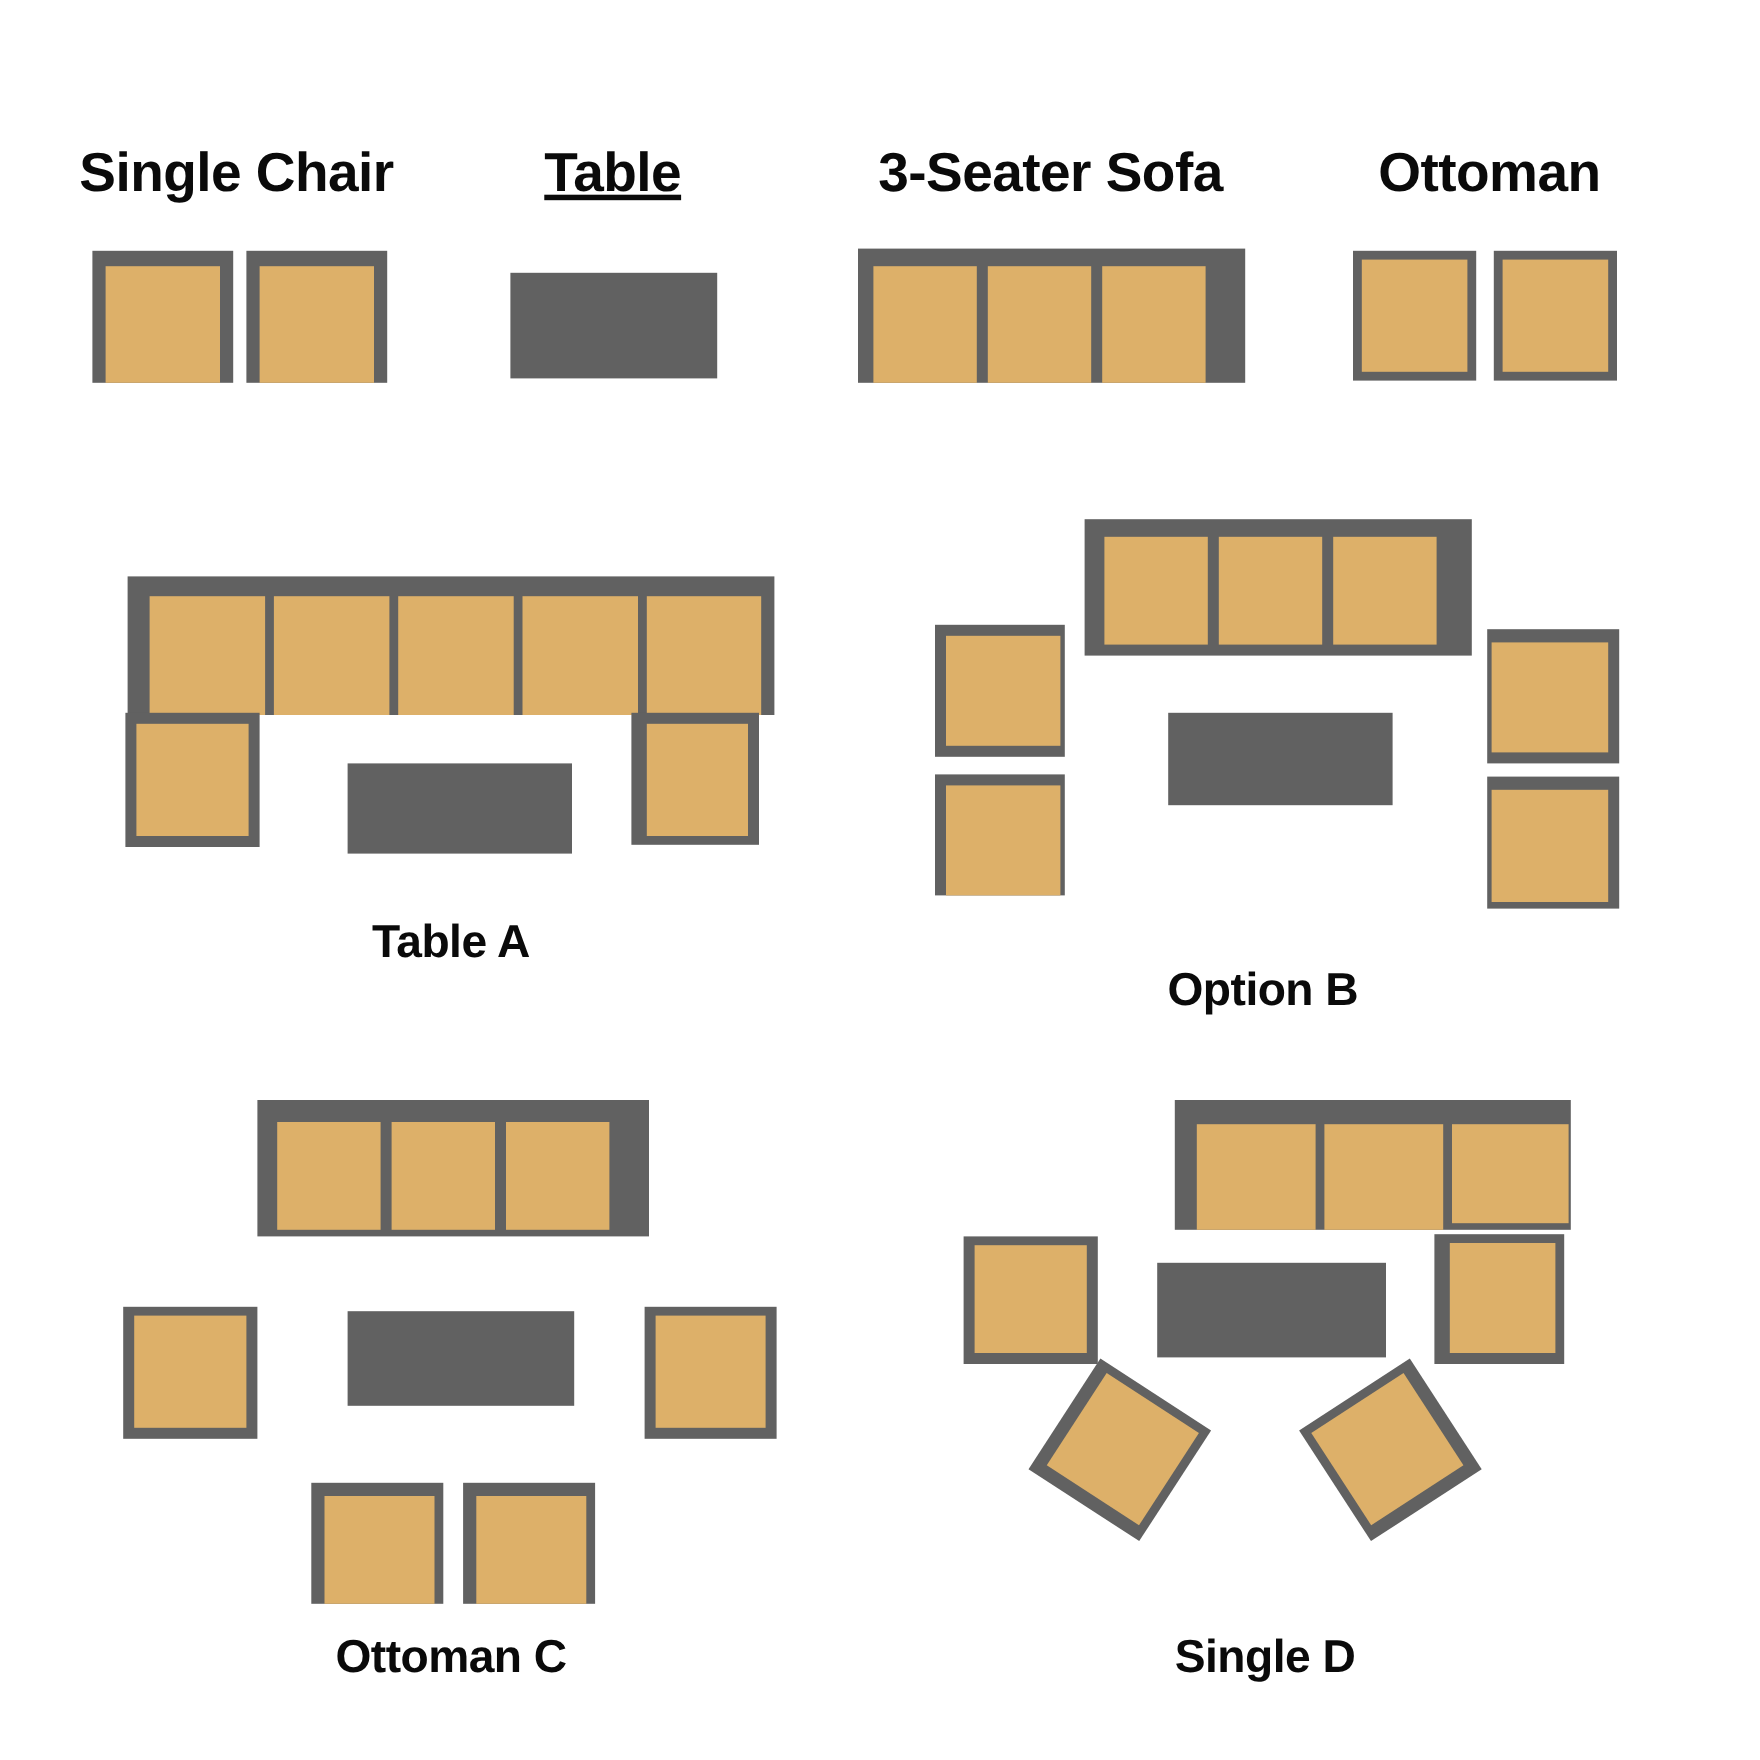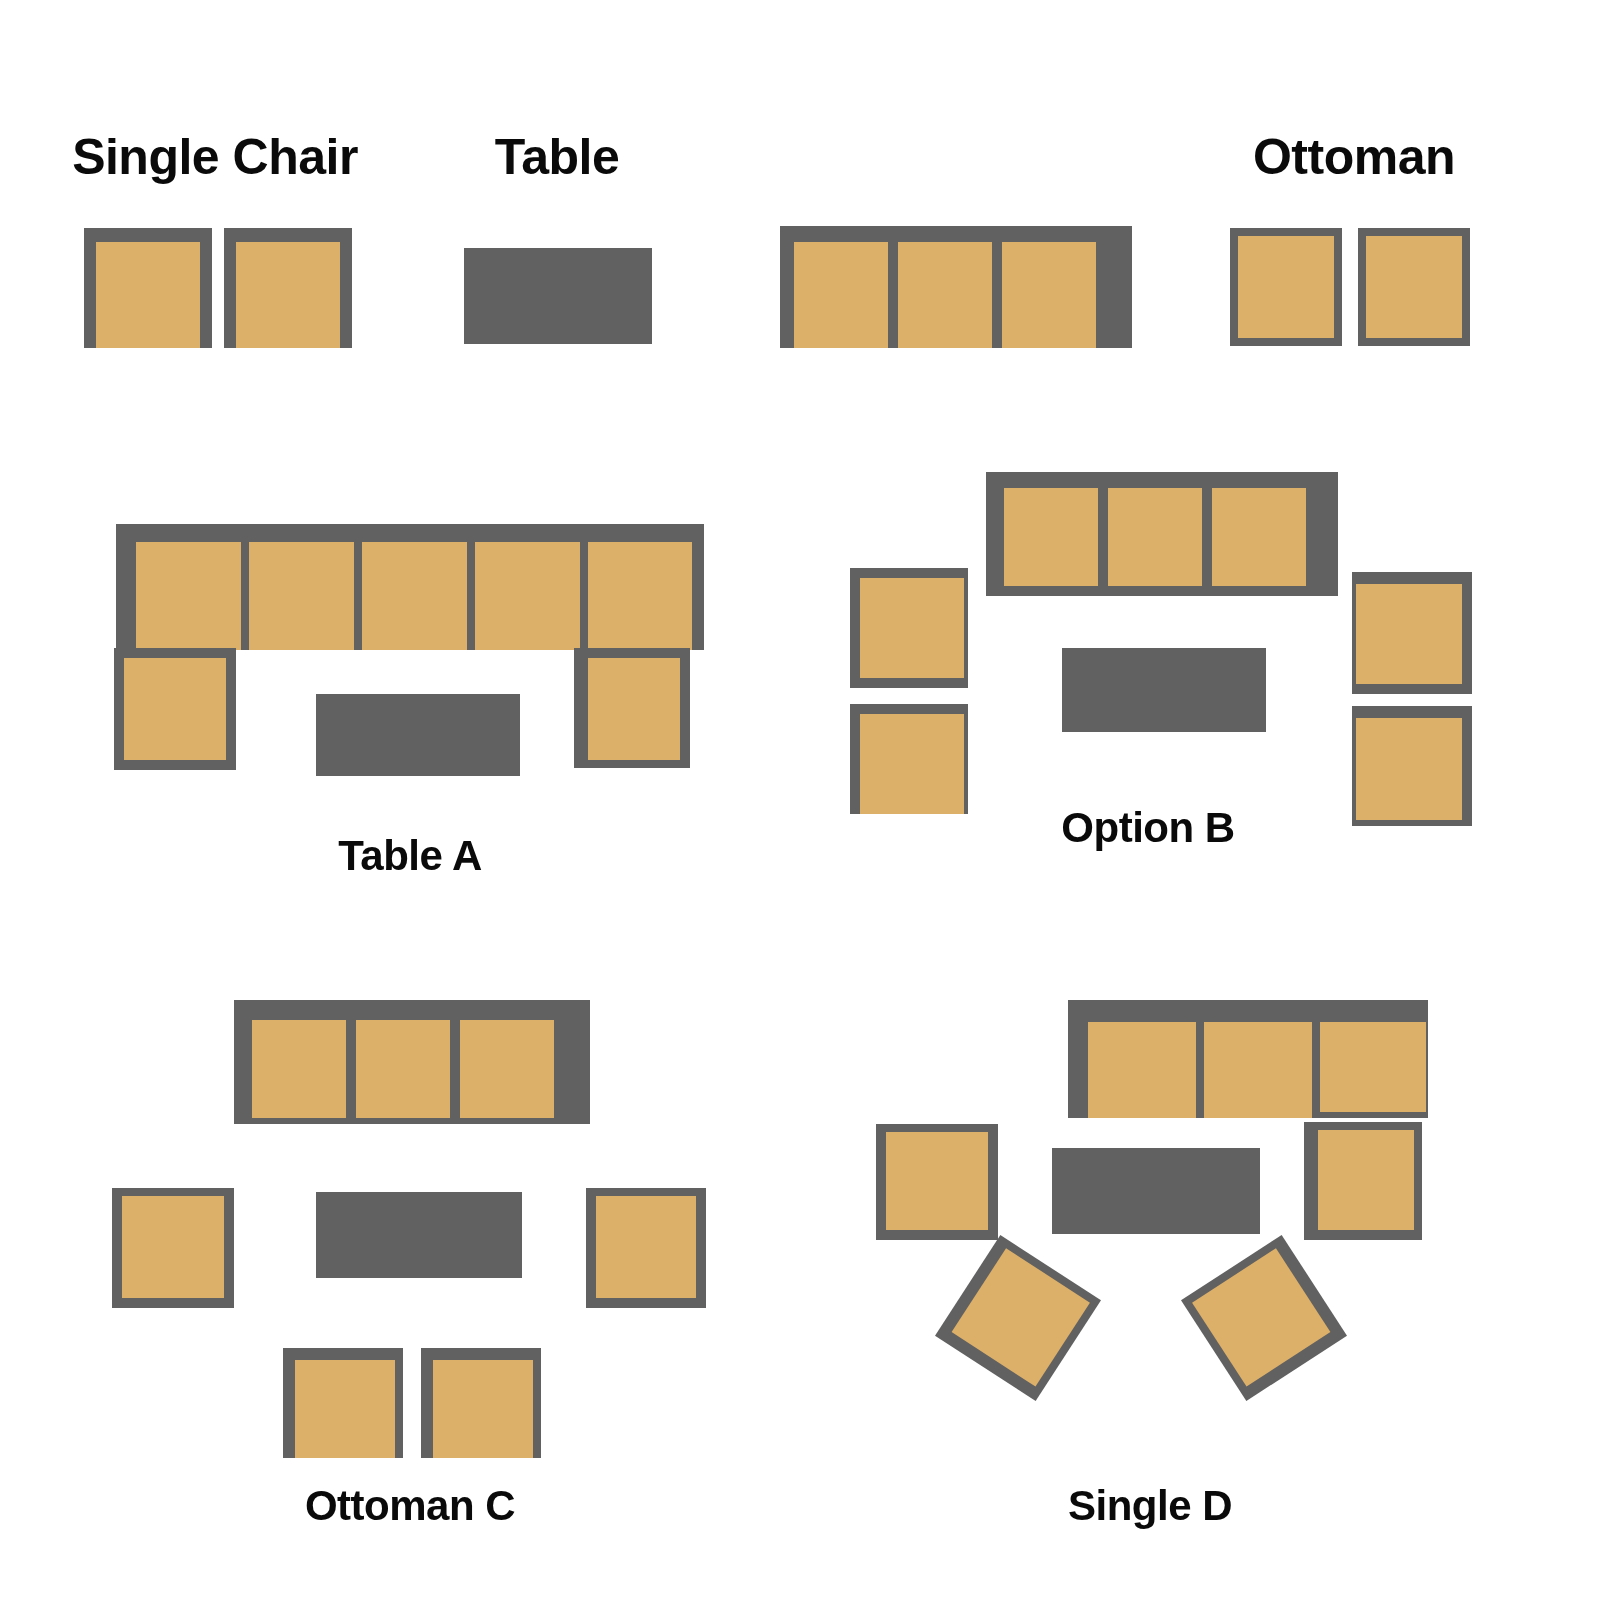--- a/index.html
+++ b/index.html
@@ -70,7 +70,7 @@
 <div id="canvas">
 
   <div class="label legend-label" style="left:215px; top:128px;">Single Chair</div>
-  <div class="label legend-label" style="left:557px; top:128px;">Table</div>
+  <div class="label legend-label" style="left:557px; top:128px;text-decoration:underline;">Table</div>
   <div class="label legend-label" style="left:1354px; top:128px;">Ottoman</div>
 
   <div class="piece chair" style="left:84px; top:228px; width:128px; height:120px;">

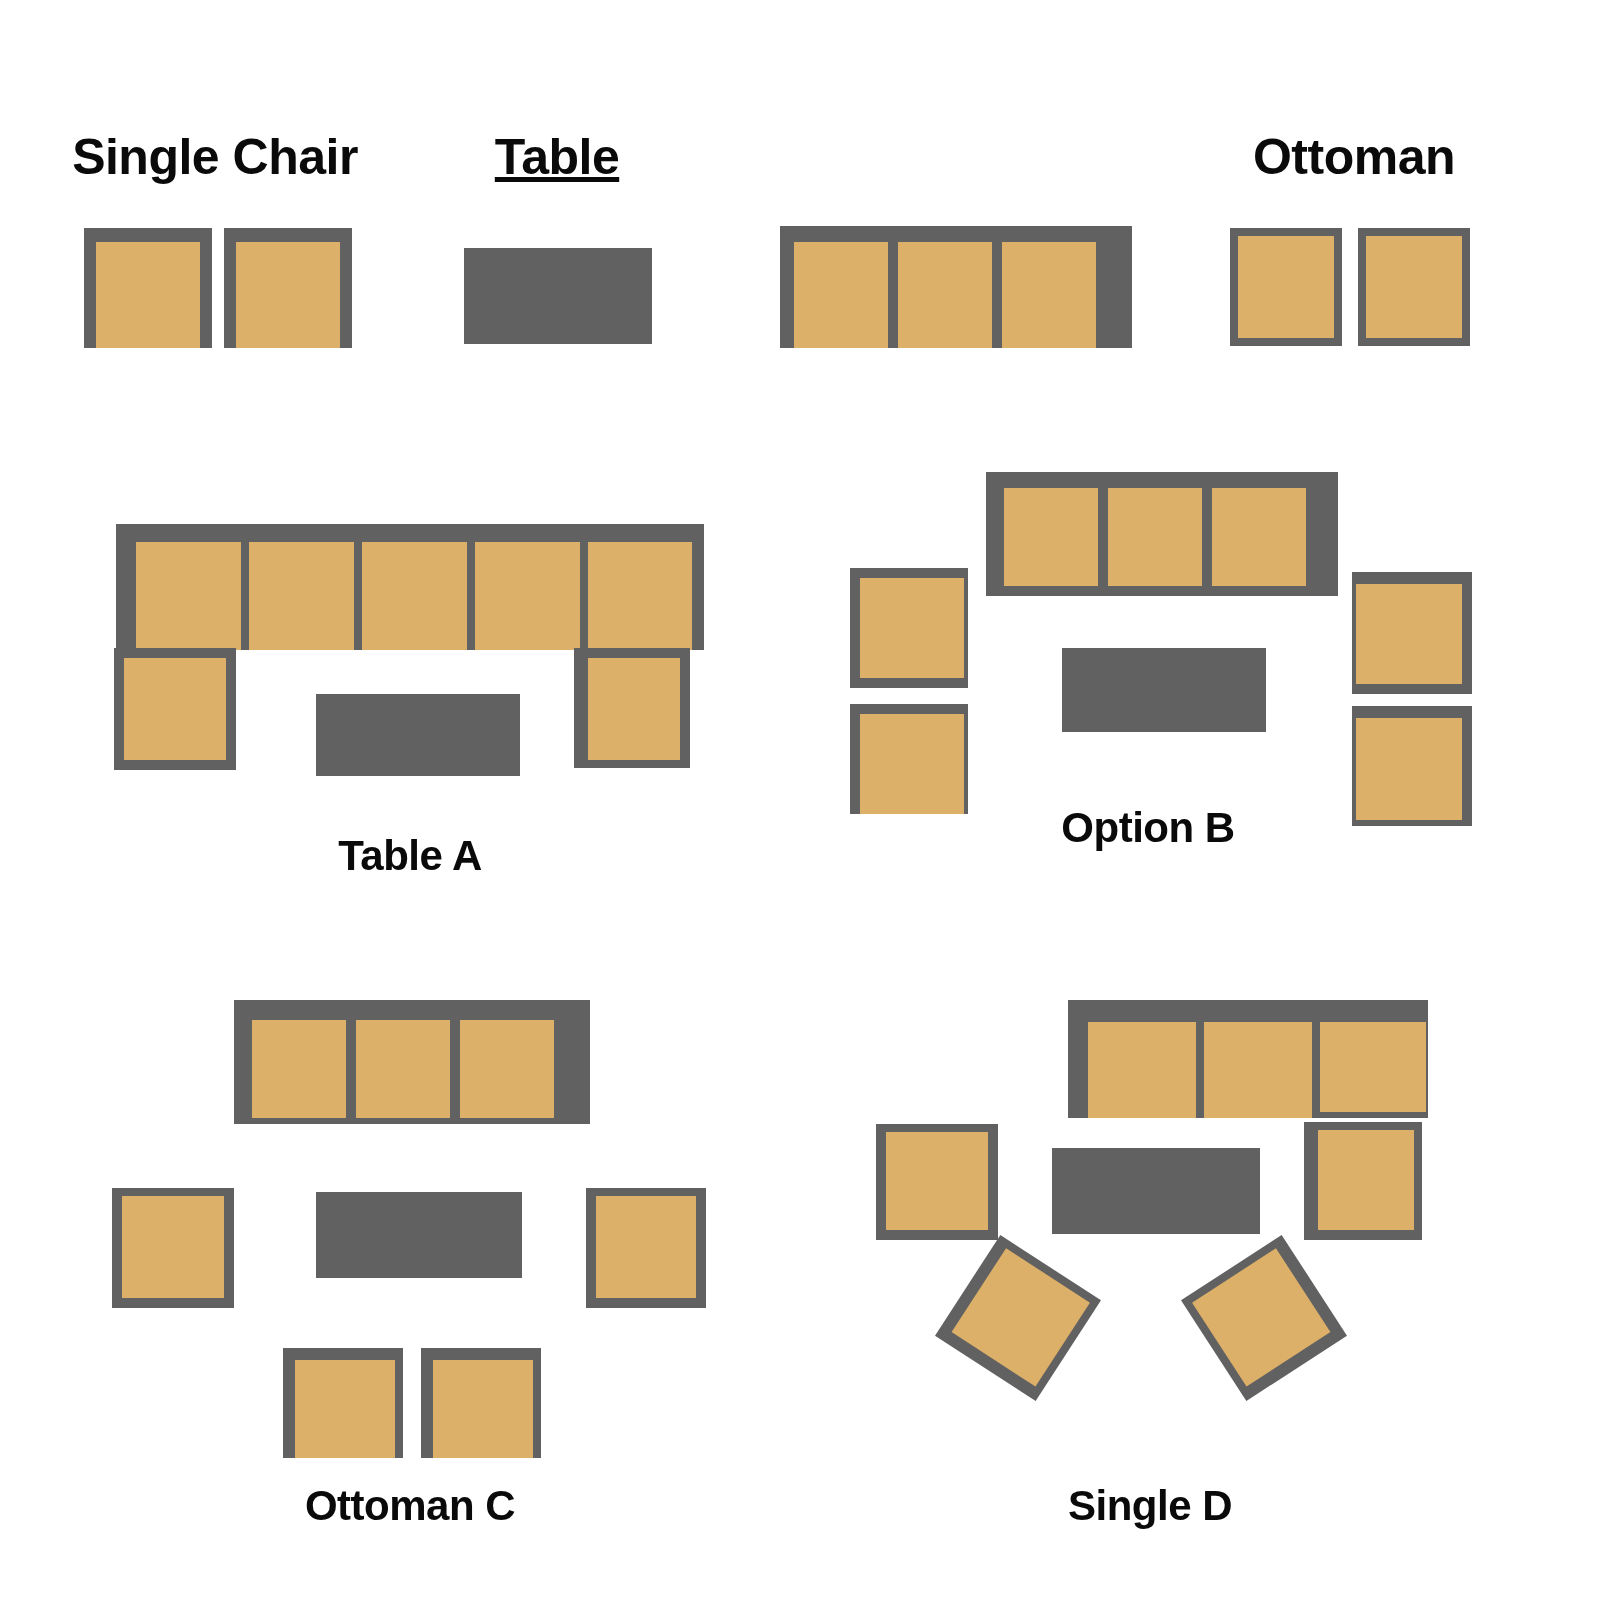--- a/index.html
+++ b/index.html
@@ -71,6 +71,7 @@
 
   <div class="label legend-label" style="left:215px; top:128px;">Single Chair</div>
   <div class="label legend-label" style="left:557px; top:128px;text-decoration:underline;">Table</div>
+  <div class="label legend-label" style="left:955px; top:128px;">3-Seater Sofa</div>
   <div class="label legend-label" style="left:1354px; top:128px;">Ottoman</div>
 
   <div class="piece chair" style="left:84px; top:228px; width:128px; height:120px;">

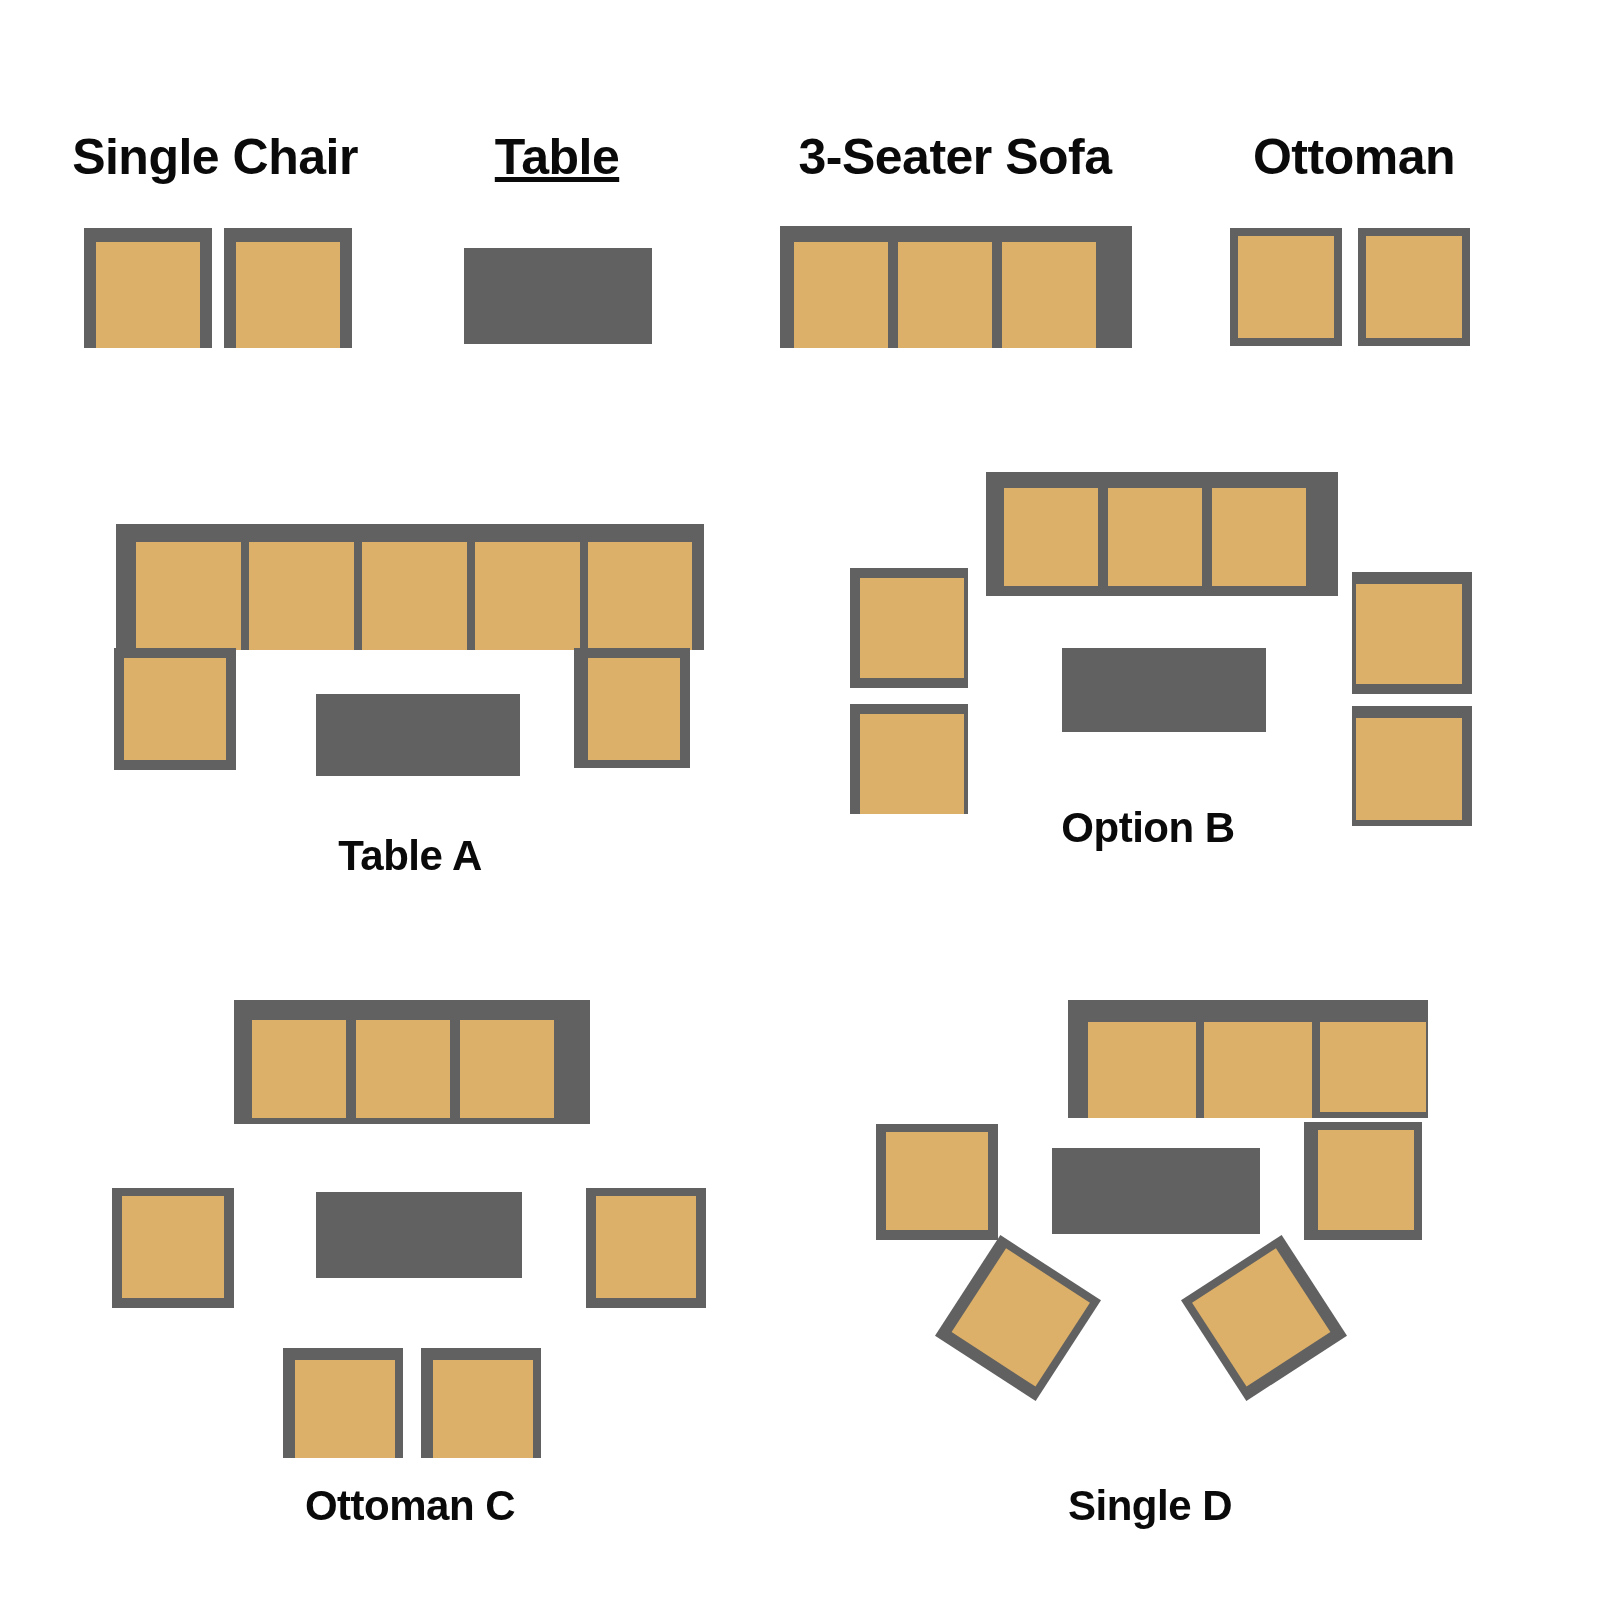--- a/index.html
+++ b/index.html
@@ -143,7 +143,7 @@
 
     <div class="piece table-piece" style="left:1062px; top:648px; width:204px; height:84px;"></div>
 
-    <div class="label option-label" style="left:1148px; top:804px;text-align:center;">Option B</div>
+    <div class="label option-label" style="left:1148px; top:876px;text-align:center;">Option B</div>
   </div>
 
   <div>

